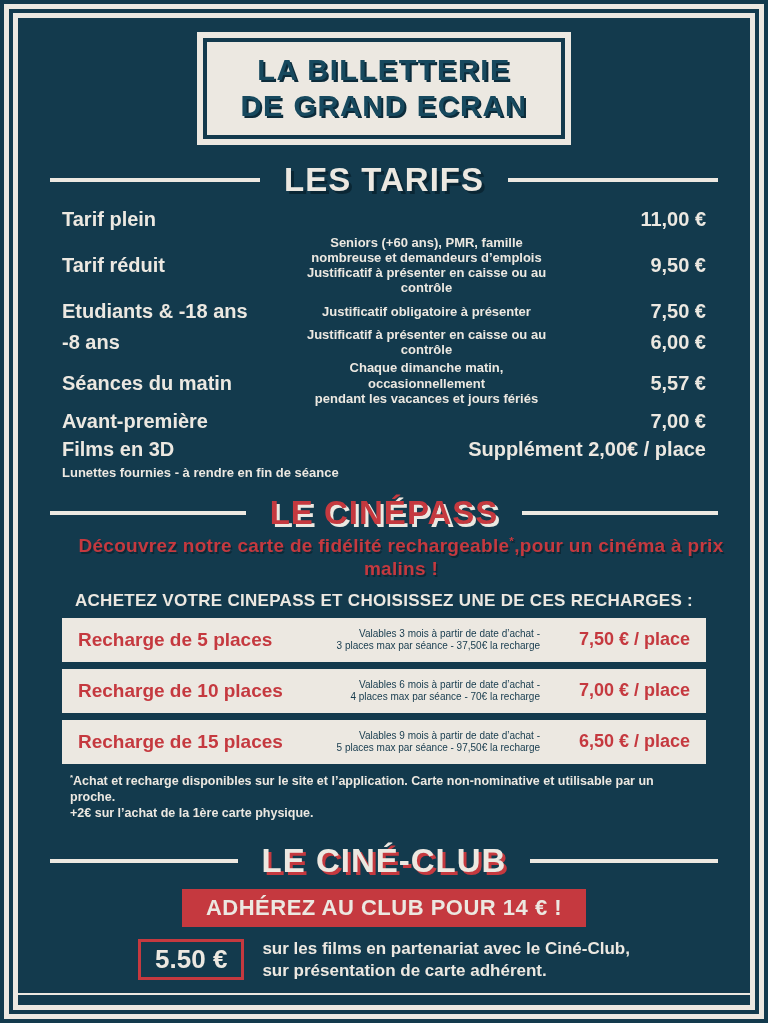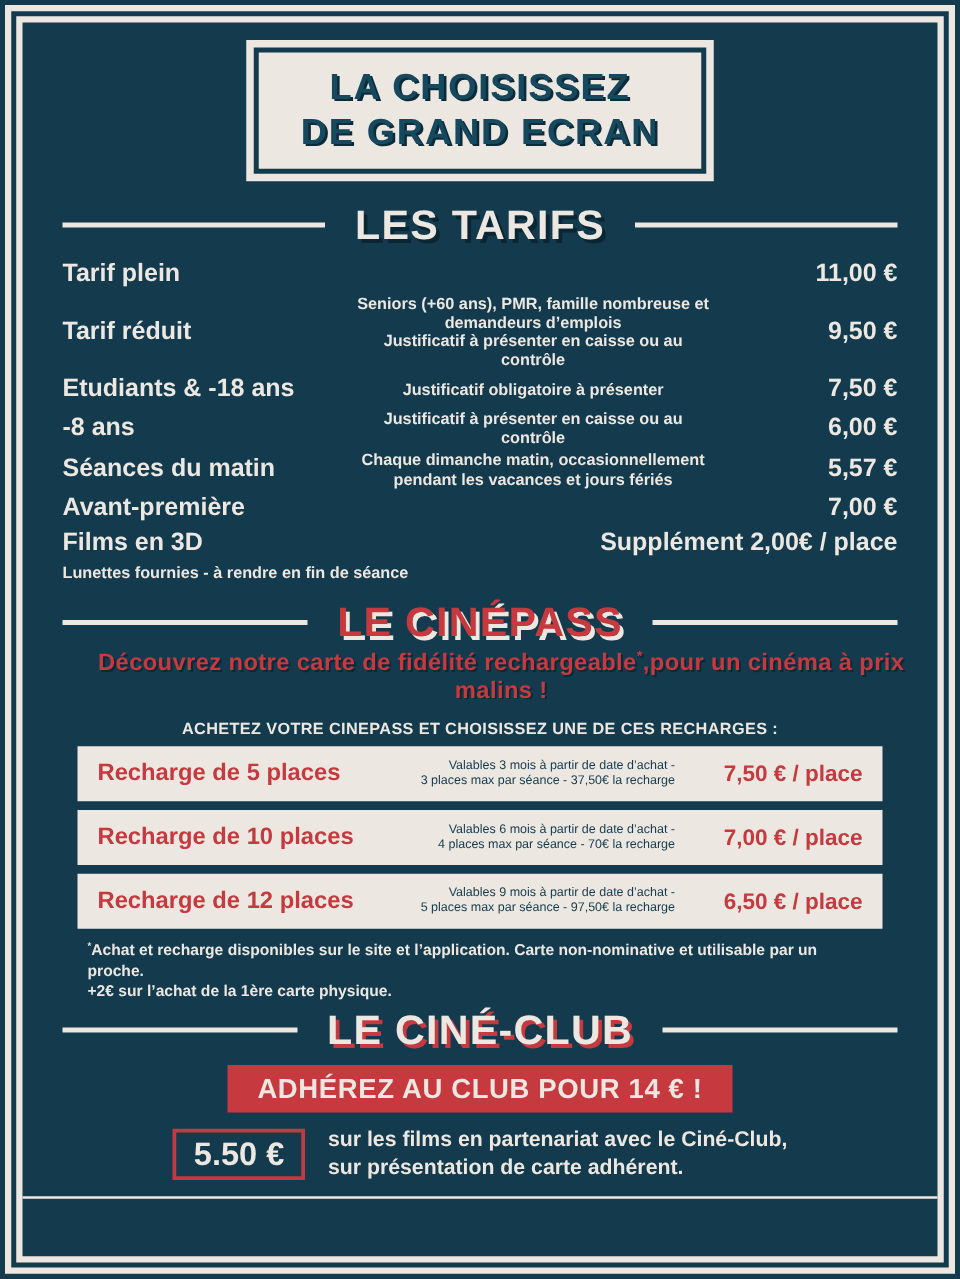--- a/index.html
+++ b/index.html
@@ -92,7 +92,7 @@
 
   <div class="title-wrap">
     <div class="title-box">
-      <div class="title-line">LA CHOISISSEZ</div>
+      <div class="title-line">LA BILLETTERIE</div>
       <div class="title-line">DE GRAND ECRAN</div>
     </div>
   </div>

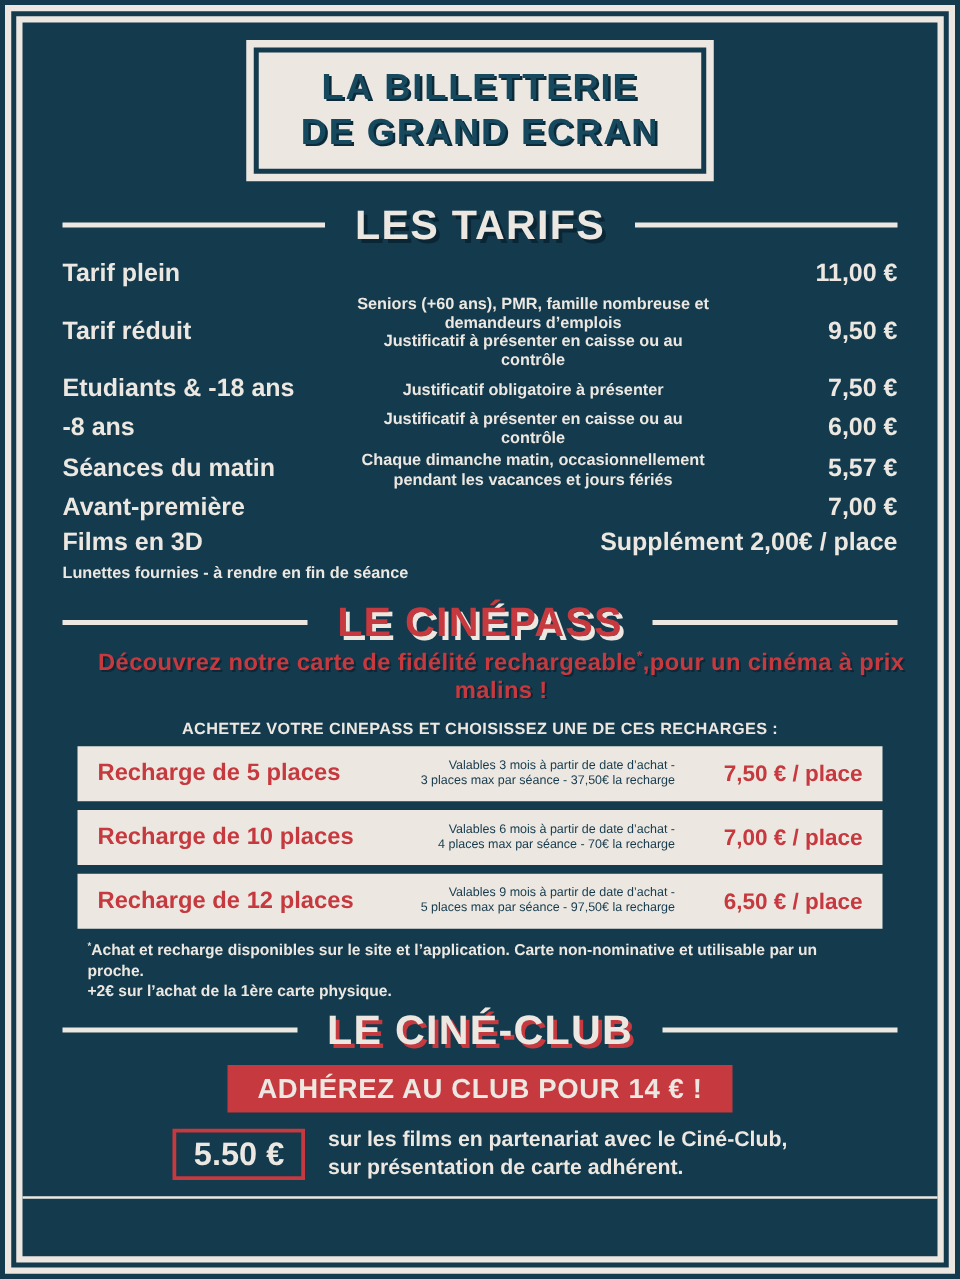--- a/index.html
+++ b/index.html
@@ -46,7 +46,7 @@
   .mt-cineclub{margin-top:4px;}
 
   
-  .tarifs{padding:0 32px;margin-top:8px;}
+  .tarifs{padding:0 44px;margin-top:8px;}
   .trow{display:grid;grid-template-columns:235px 1fr 150px;align-items:center;margin-bottom:3px;min-height:25px;}
   .t-label{font-size:20px;font-weight:700;white-space:nowrap;}
   .t-desc{font-size:13px;font-weight:600;line-height:1.18;text-align:center;white-space:pre-line;}

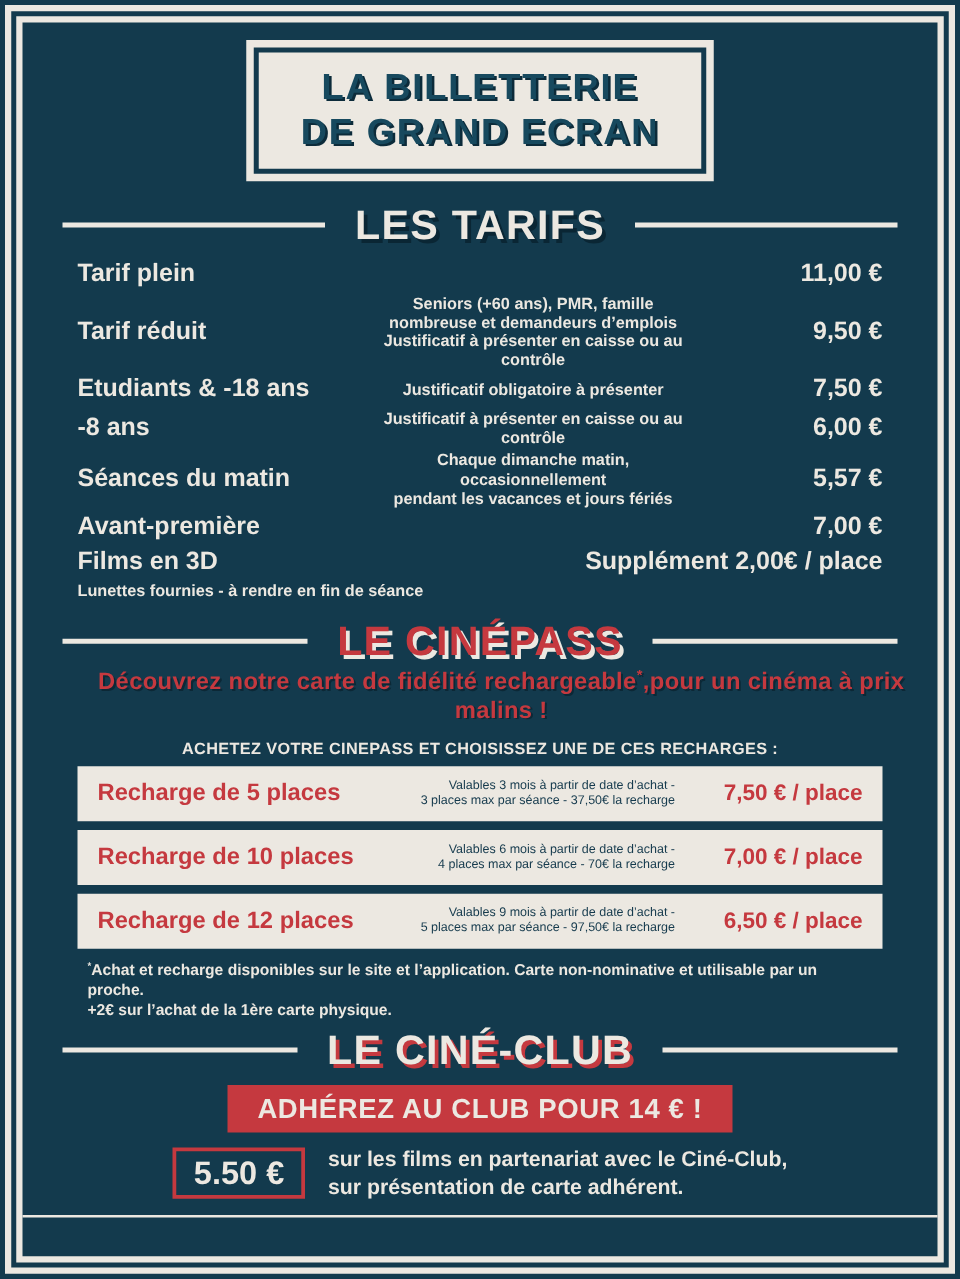--- a/index.html
+++ b/index.html
@@ -61,7 +61,7 @@
     text-shadow:1.5px 1.5px 0 #0c2836;letter-spacing:0.3px;margin-left:34px;
   }
   .sup{font-size:62%;vertical-align:super;font-weight:800;}
-  .cp-buy{margin-top:11px;text-align:center;font-size:13px;font-weight:800;letter-spacing:0.3px;}
+  .cp-buy{margin-top:11px;text-align:center;font-size:17px;font-weight:800;letter-spacing:0.3px;}
   .rboxes{padding:0 44px;}
   .rbox{
     background:var(--ow);display:grid;grid-template-columns:225px 1fr 150px;

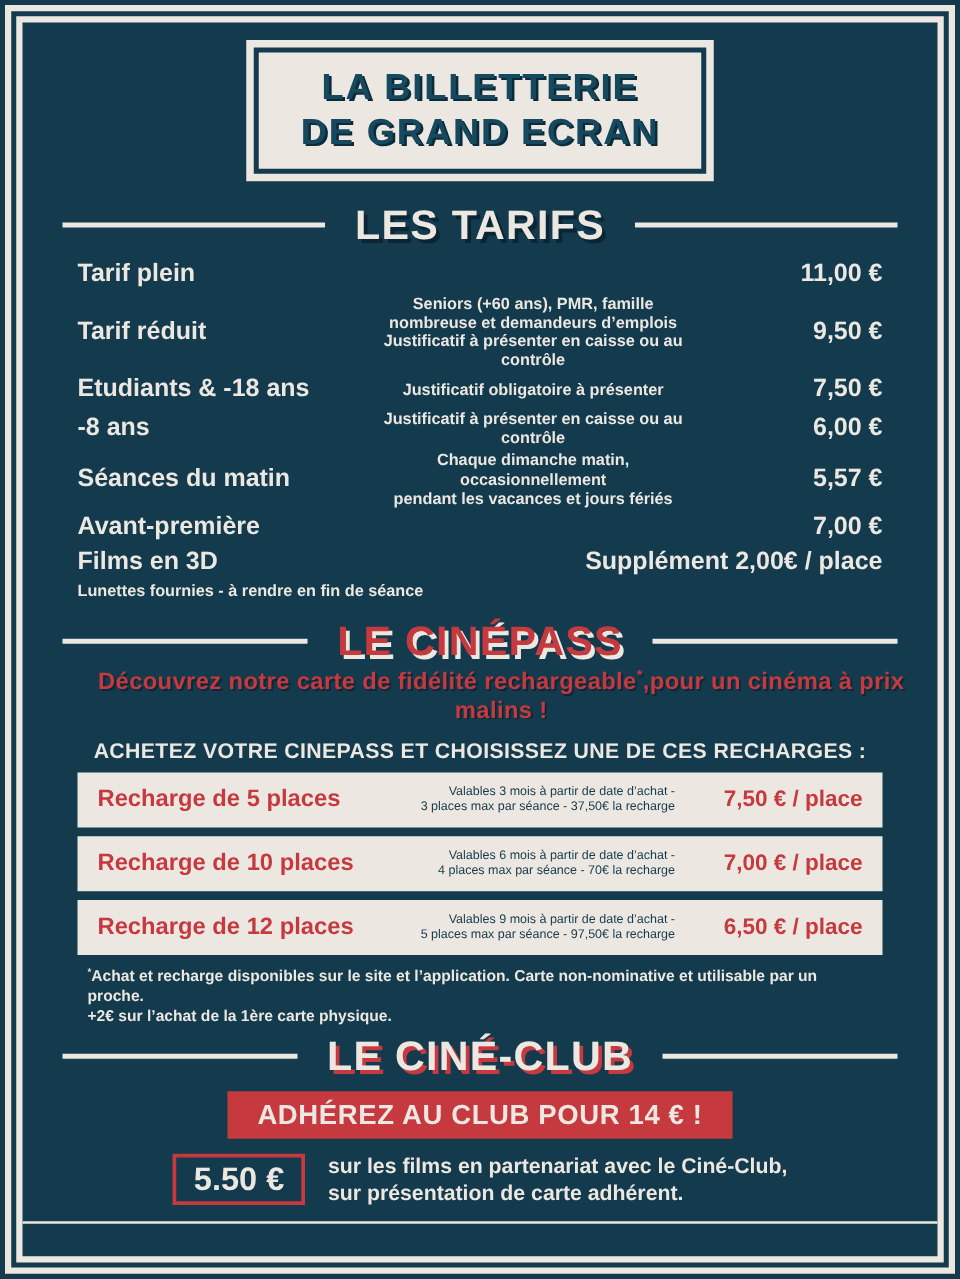--- a/index.html
+++ b/index.html
@@ -167,7 +167,7 @@
       <div class="r-price">7,00 € / place</div>
     </div>
     <div class="rbox">
-      <div class="r-label">Recharge de 12 places</div>
+      <div class="r-label">Recharge de 15 places</div>
       <div class="r-desc">Valables 9 mois à partir de date d’achat -
 5 places max par séance - 97,50€ la recharge</div>
       <div class="r-price">6,50 € / place</div>

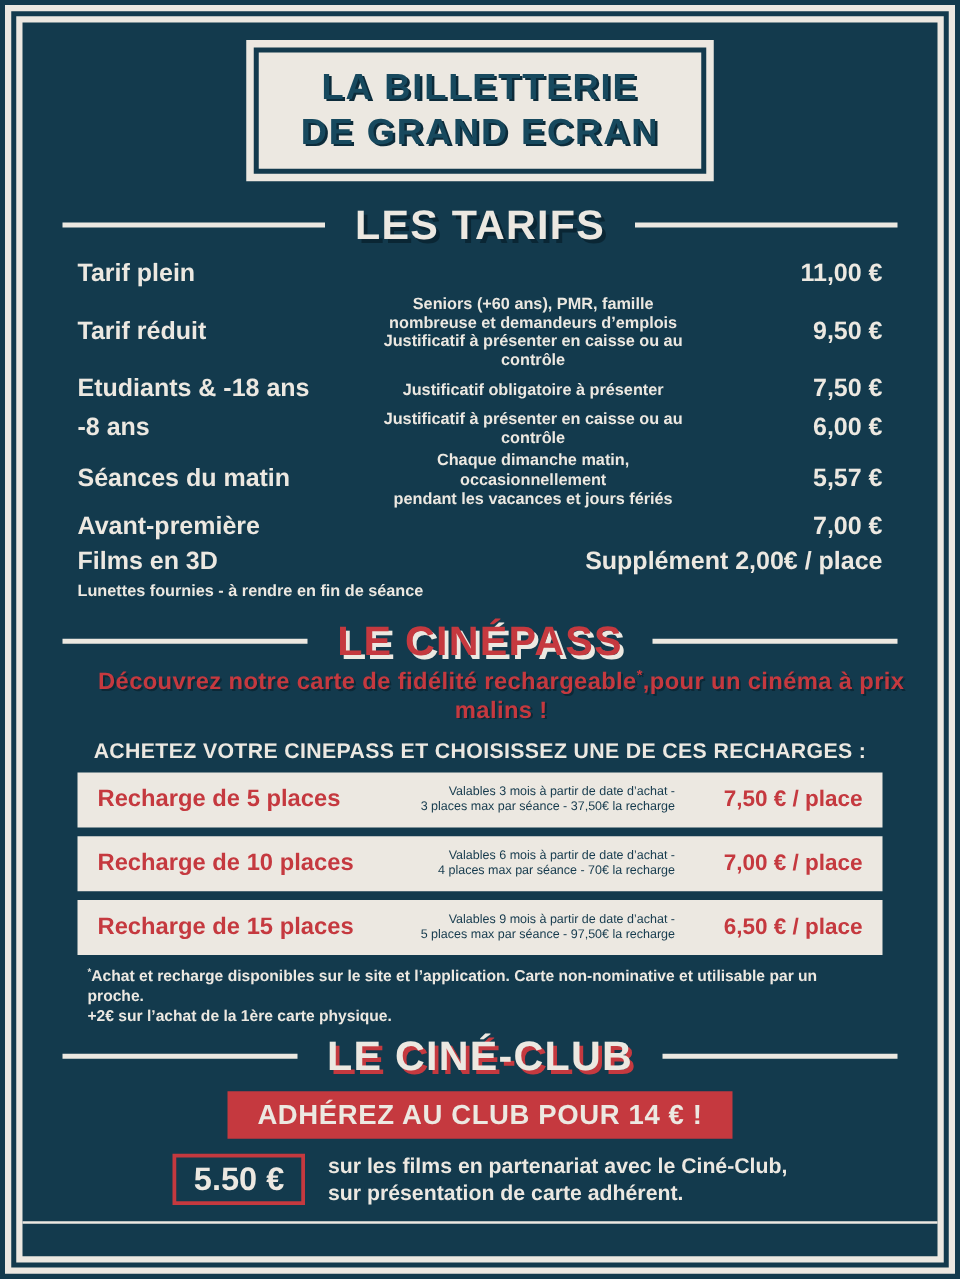--- a/index.html
+++ b/index.html
@@ -43,7 +43,7 @@
   .rh-cineclub{color:var(--ow);text-shadow:3px 3px 0 var(--red);}
   .mt-tarifs{margin-top:22px;}
   .mt-cinepass{margin-top:14px;}
-  .mt-cineclub{margin-top:4px;}
+  .mt-cineclub{margin-top:20px;}
 
   
   .tarifs{padding:0 44px;margin-top:8px;}

